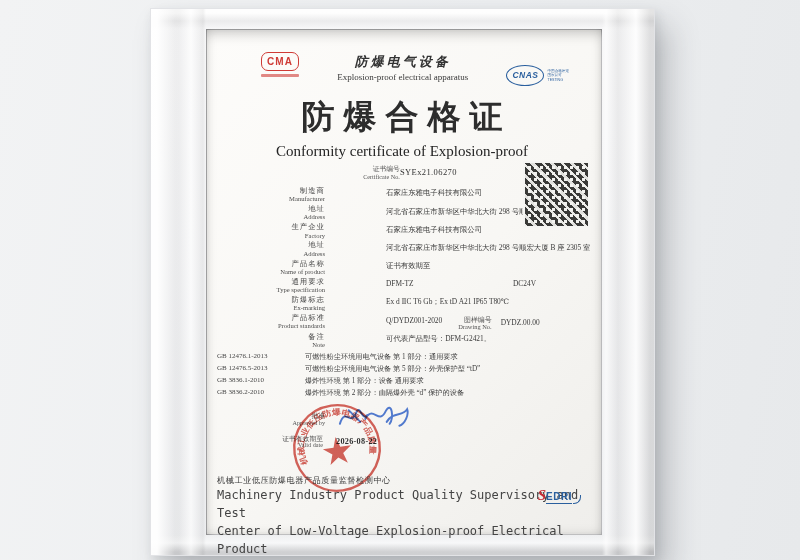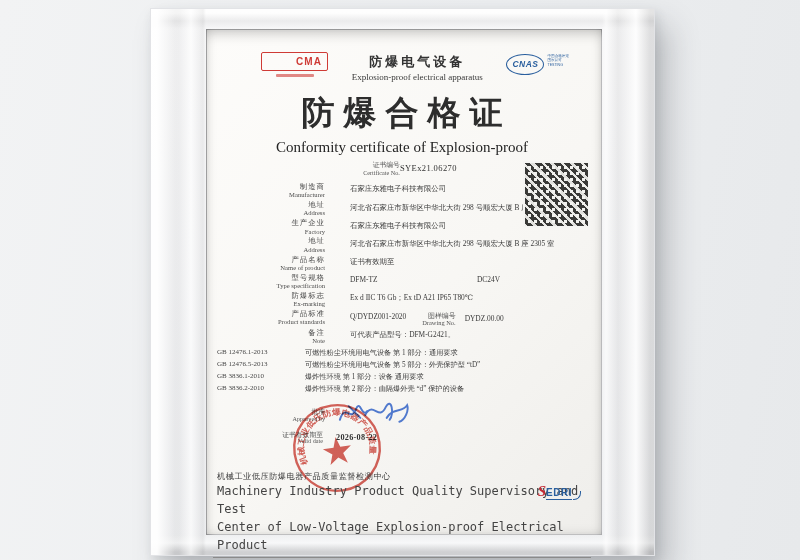--- a/index.html
+++ b/index.html
@@ -34,9 +34,9 @@
   
   .hdr{display:flex;align-items:flex-start;margin-top:2px;}
   .cma{margin-left:48px;text-align:center;}
-  .cma-box{width:36px;height:17px;border:1.6px solid #cf3b36;border-radius:2px;
+  .cma-box{width:36px;height:17px;border:1.6px solid #cf3b36;border-radius:7px;
     color:#cf3b36;font-family:"Liberation Sans",sans-serif;font-weight:bold;font-size:10px;
-    line-height:17px;letter-spacing:1px;padding-left:29px;}
+    line-height:17px;letter-spacing:1px;}
   .cma-bar{width:38px;height:2.5px;background:#d96b66;margin:3px auto 0;border-radius:1px;opacity:.8;}
   .hdr-mid{flex:1;text-align:center;padding-top:1px;}
   .hdr-cn{font-size:13px;font-weight:bold;letter-spacing:3px;color:#333;}

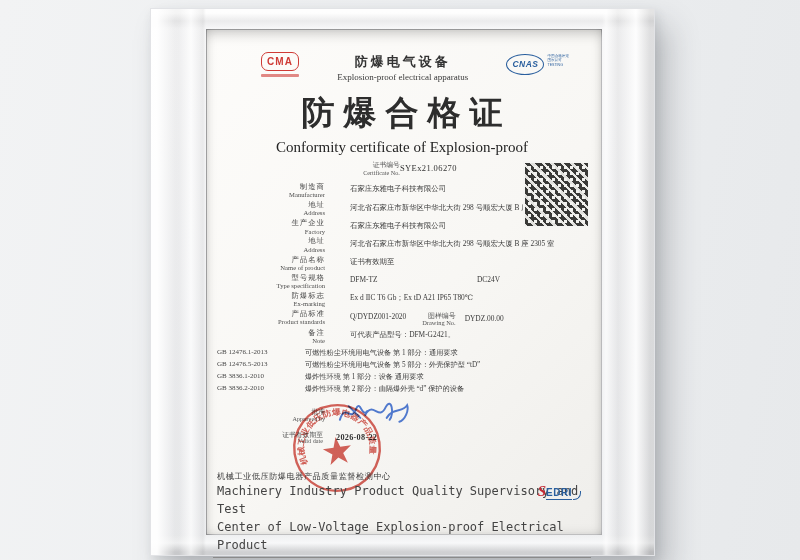--- a/index.html
+++ b/index.html
@@ -39,7 +39,7 @@
     line-height:17px;letter-spacing:1px;}
   .cma-bar{width:38px;height:2.5px;background:#d96b66;margin:3px auto 0;border-radius:1px;opacity:.8;}
   .hdr-mid{flex:1;text-align:center;padding-top:1px;}
-  .hdr-cn{font-size:13px;font-weight:bold;letter-spacing:3px;color:#333;}
+  .hdr-cn{font-size:13px;font-weight:bold;letter-spacing:3px;color:#333;font-style:italic;}
   .hdr-en{font-size:9px;color:#3a3a3a;margin-top:1px;}
   .cnas{display:flex;gap:3px;margin-right:22px;margin-top:2px;}
   .cnas-oval{width:36px;height:19px;border:1.6px solid #2a5f9e;border-radius:50%;

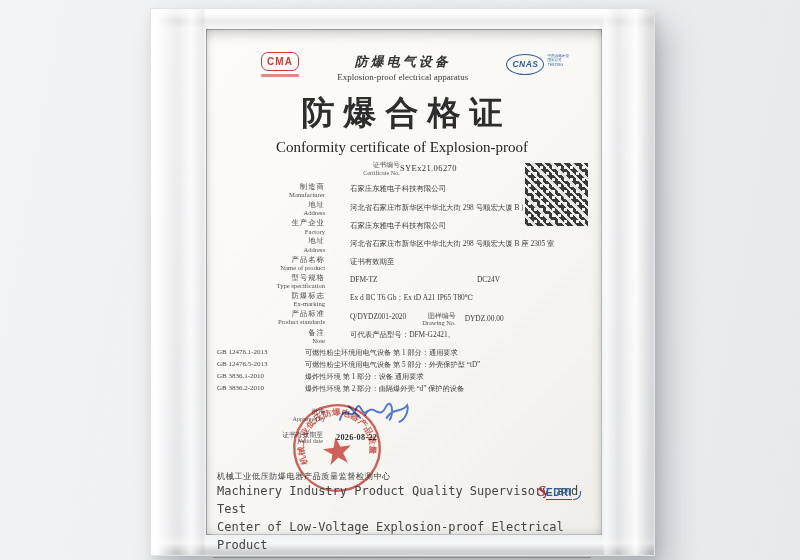--- a/index.html
+++ b/index.html
@@ -41,7 +41,7 @@
   .hdr-mid{flex:1;text-align:center;padding-top:1px;}
   .hdr-cn{font-size:13px;font-weight:bold;letter-spacing:3px;color:#333;font-style:italic;}
   .hdr-en{font-size:9px;color:#3a3a3a;margin-top:1px;}
-  .cnas{display:flex;gap:3px;margin-right:22px;margin-top:2px;}
+  .cnas{display:flex;align-items:center;gap:3px;margin-right:22px;margin-top:13px;}
   .cnas-oval{width:36px;height:19px;border:1.6px solid #2a5f9e;border-radius:50%;
     color:#2a5f9e;font-family:"Liberation Sans",sans-serif;font-weight:bold;font-style:italic;
     font-size:8.5px;line-height:19px;text-align:center;letter-spacing:.5px;}

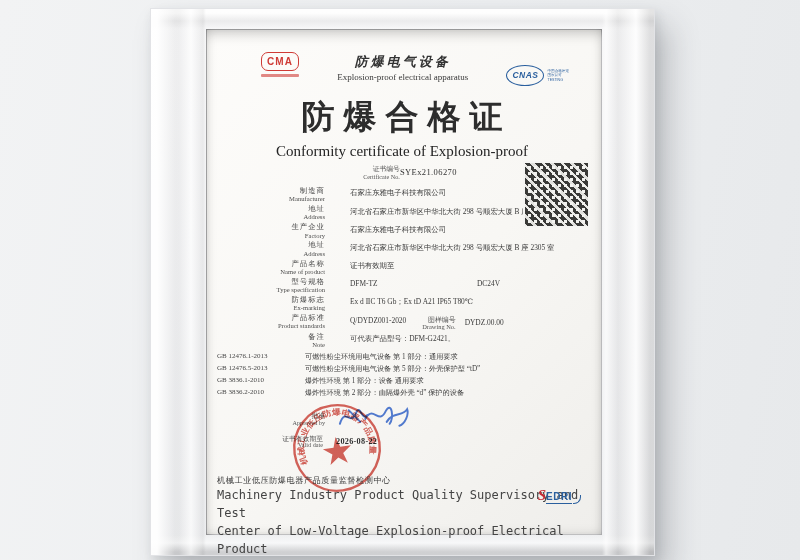--- a/index.html
+++ b/index.html
@@ -59,7 +59,7 @@
 
   
   .fields{margin-top:7px;}
-  .row{display:flex;margin-bottom:2.5px;}
+  .row{display:flex;margin-bottom:2.5px;gap:36px;}
   .row .lblblk{width:112px;flex:none;text-align:right;line-height:1.12;}
   .row .lblblk .lbl-cn{font-size:7.4px;letter-spacing:1px;color:#4c4c4c;}
   .row .lblblk .lbl-en{font-size:6.6px;letter-spacing:0;color:#4c4c4c;}

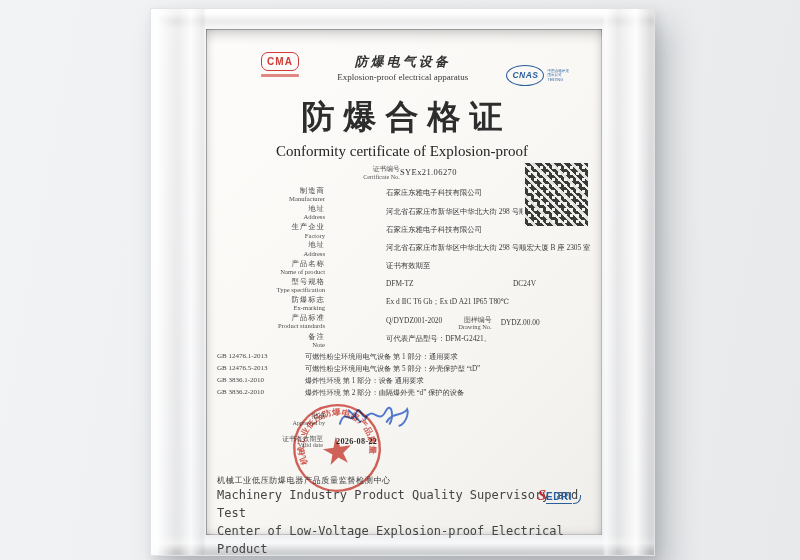--- a/index.html
+++ b/index.html
@@ -200,7 +200,7 @@
             </div>
             <div class="row">
               <div class="lblblk">
-                <div class="lbl-cn">型号规格</div>
+                <div class="lbl-cn">通用要求</div>
                 <div class="lbl-en">Type specification</div>
               </div>
               <div class="val pair">

